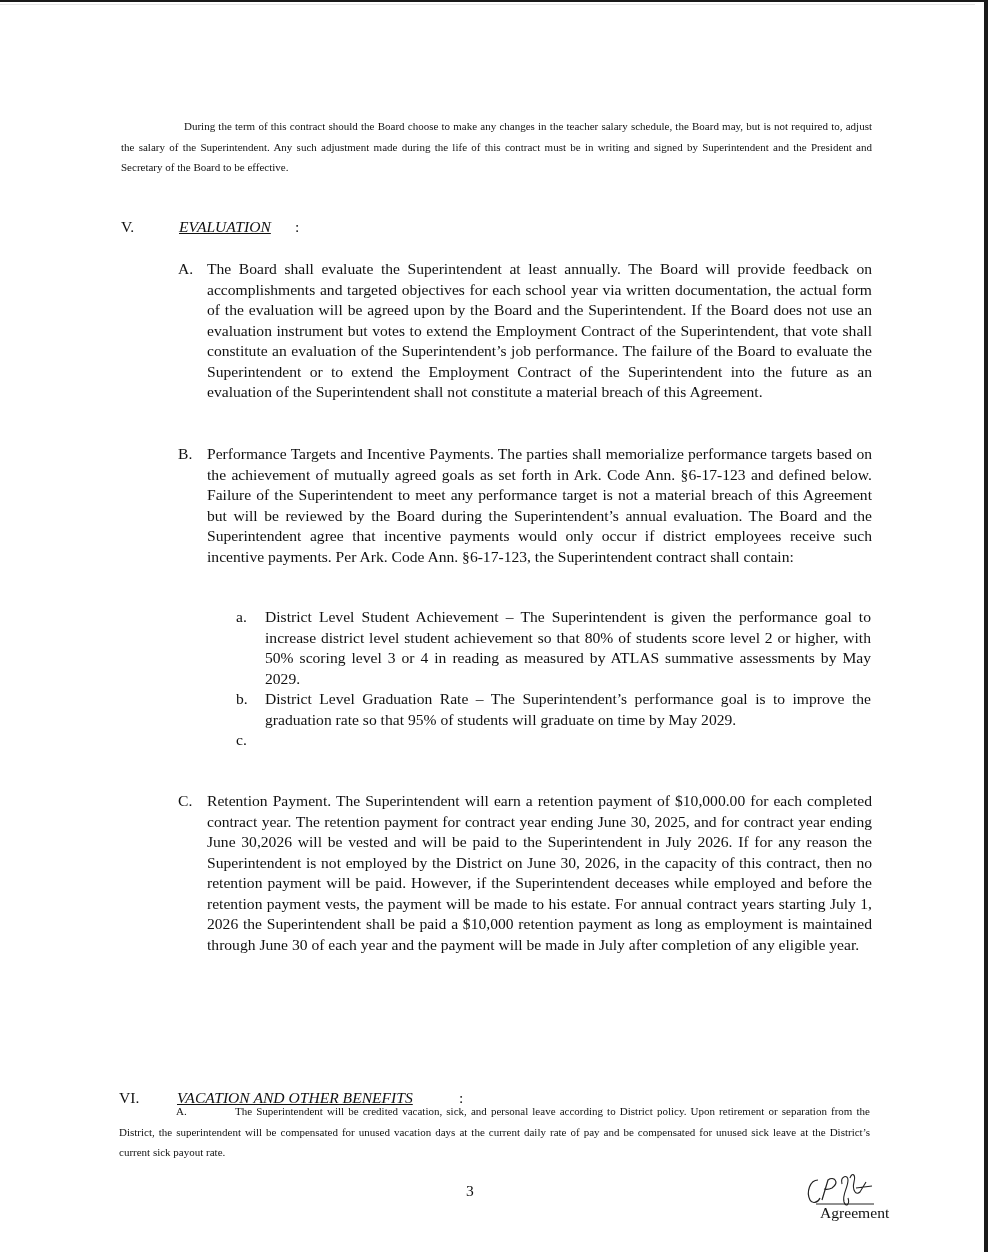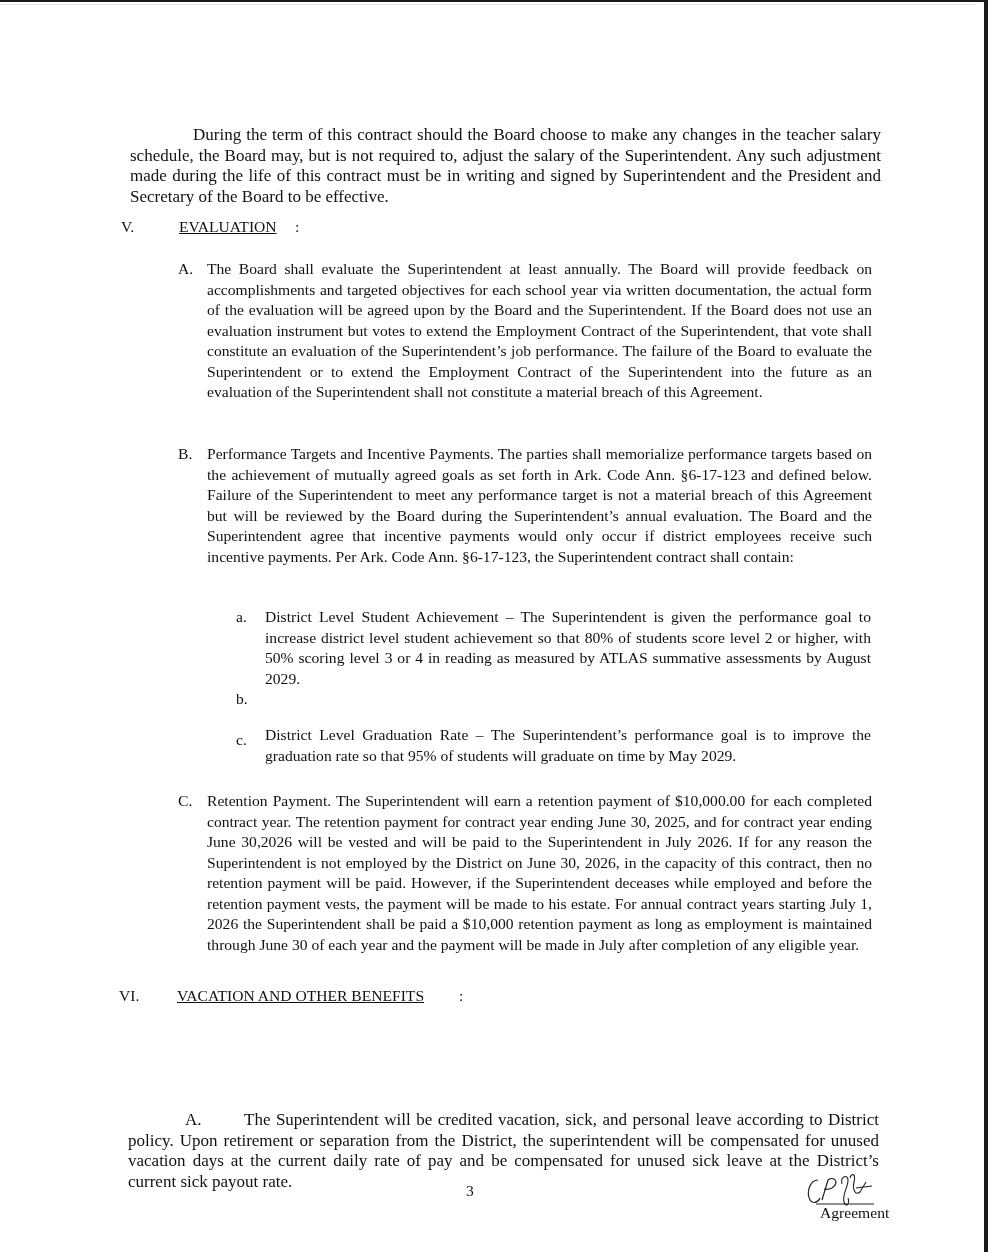--- a/index.html
+++ b/index.html
@@ -40,10 +40,10 @@
     }
     .para {
       position: absolute;
-      font-size: 17px;
+      font-size: 11px;
       line-height: 20.5px;
       text-align: justify;
-      margin: 9px;
+      margin: 0;
     }
     .para.last-left { text-align-last: left; }
     .indent-first { text-indent: 63px; }

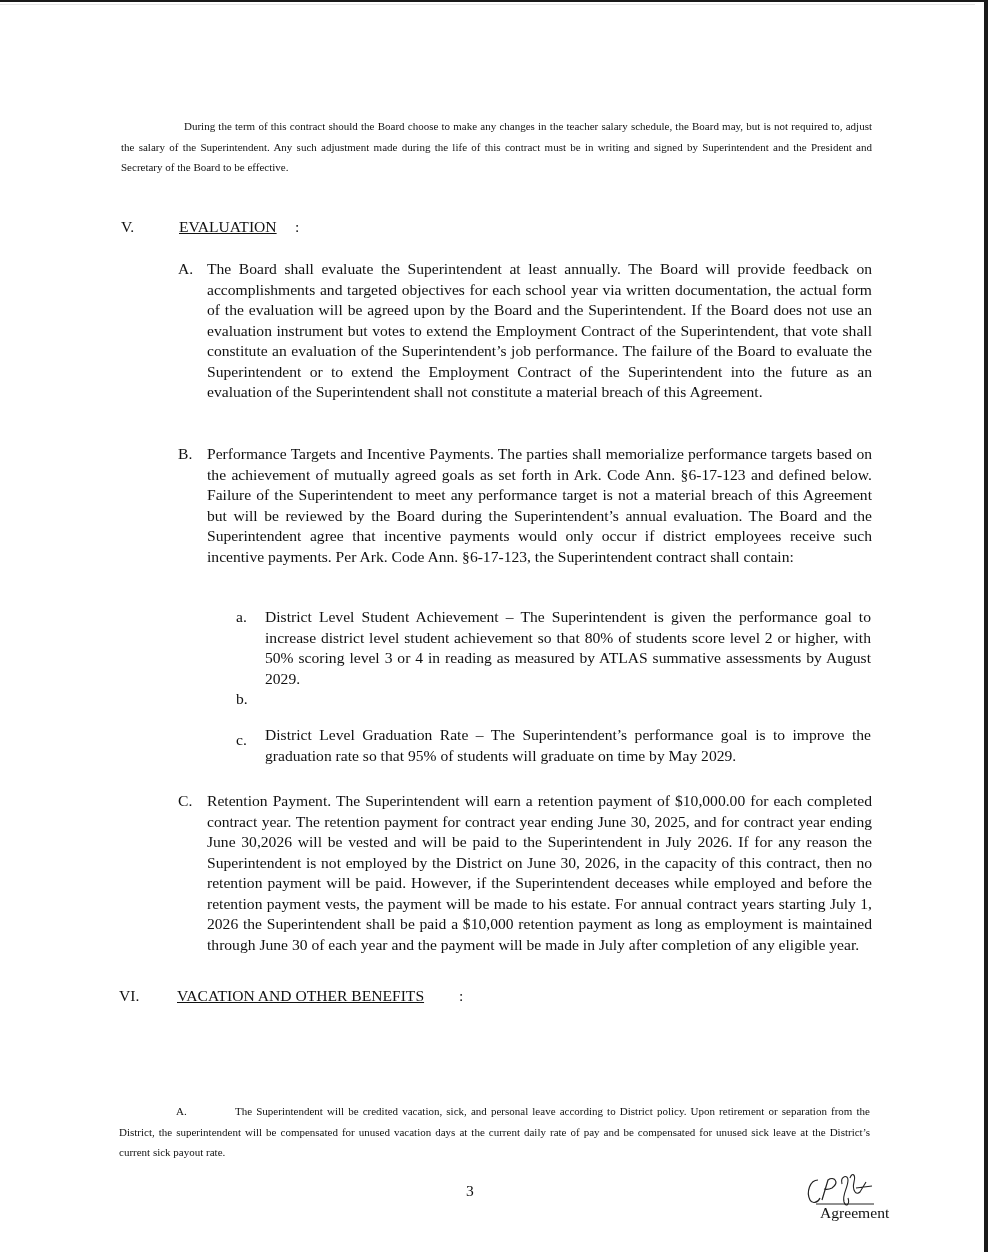--- a/index.html
+++ b/index.html
@@ -61,6 +61,7 @@
       position: absolute;
       text-decoration: underline;
       white-space: nowrap;
+      font-style: italic;
     }
     .heading .colon { text-decoration: none; }
     .item {

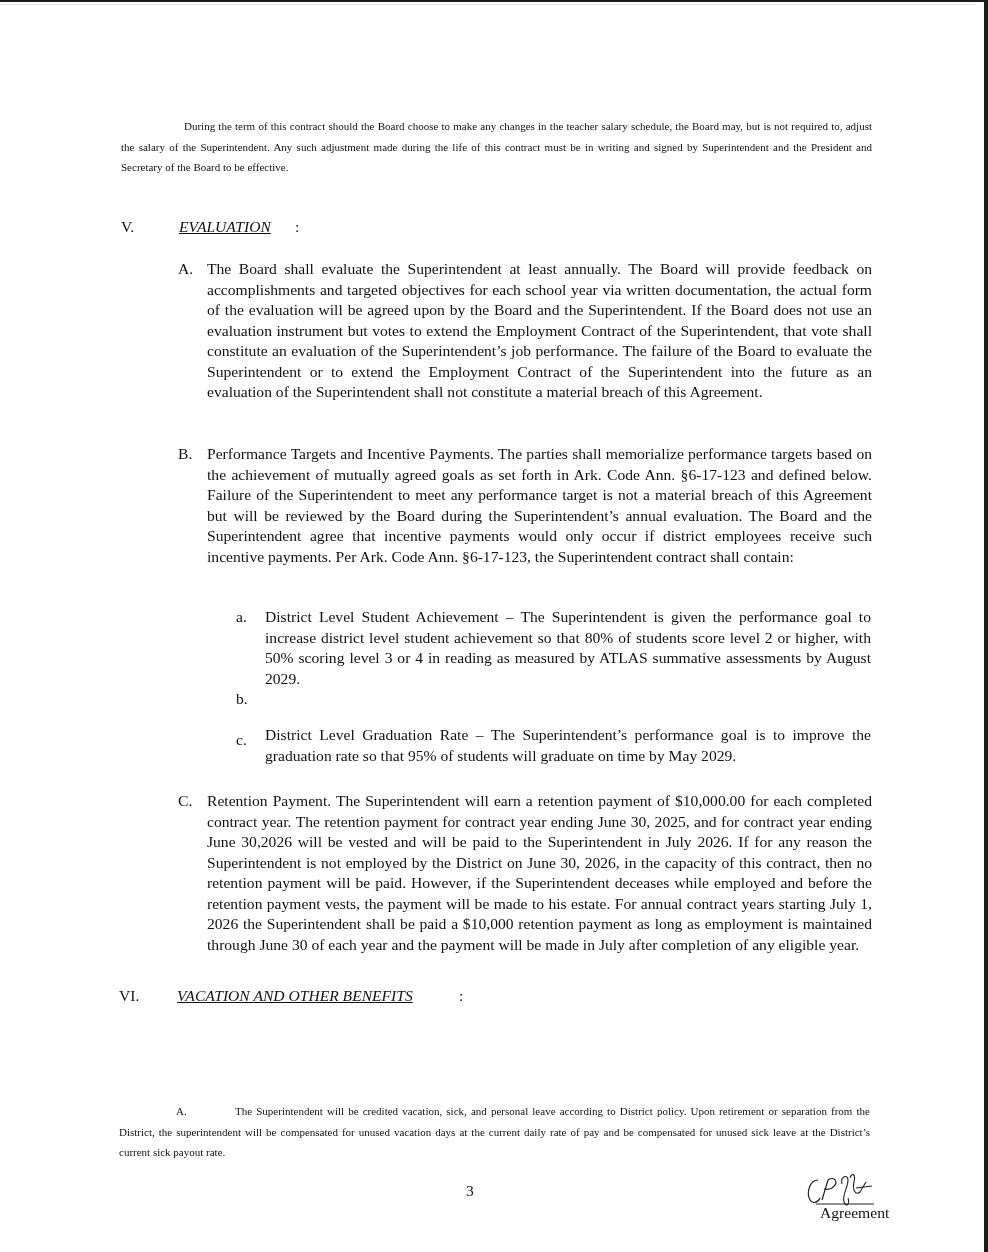--- a/index.html
+++ b/index.html
@@ -133,7 +133,7 @@
 
   <div class="item" style="left:236px; top:607px; width:636px; height:82px;">
     <span class="marker">a.</span>
-    <div class="body" style="left:29px; top:0; width:606px;">District Level Student Achievement – The Superintendent is given the performance goal to increase district level student achievement so that 80% of students score level 2 or higher, with 50% scoring level 3 or 4 in reading as measured by ATLAS summative assessments by August 2029.</div>
+    <div class="body" style="left:29px; top:0; width:606px;">District Level Student Achievement – The Superintendent is given the performance goal to increase district level student achievement so that 80% of students score level 2 or higher, with 50% scoring level 3 or 4 in reading as measured by ATLAS summative assessments by May 2029.</div>
   </div>
 
   <div class="item" style="left:236px; top:689px; width:636px; height:41px;">

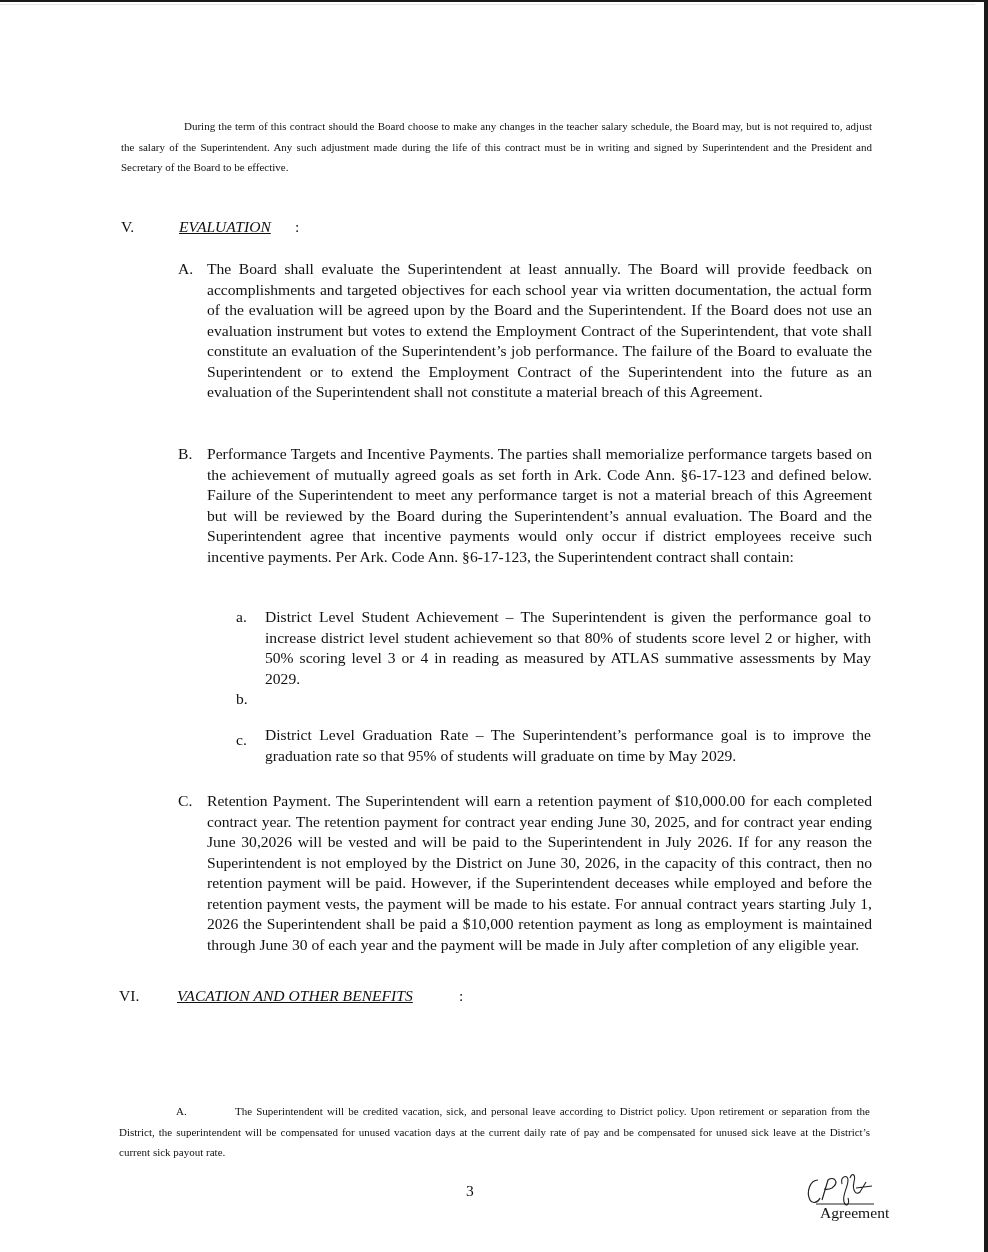--- a/index.html
+++ b/index.html
@@ -138,7 +138,7 @@
 
   <div class="item" style="left:236px; top:689px; width:636px; height:41px;">
     <span class="marker">b.</span>
-    <div class="body" style="left:29px; top:0; width:606px;margin-top:36px;">District Level Graduation Rate – The Superintendent’s performance goal is to improve the graduation rate so that 95% of students will graduate on time by May 2029.</div>
+    <div class="body" style="left:29px; top:0; width:606px;">District Level Graduation Rate – The Superintendent’s performance goal is to improve the graduation rate so that 95% of students will graduate on time by May 2029.</div>
   </div>
 
   <div class="item" style="left:236px; top:730px; width:636px; height:62px;">

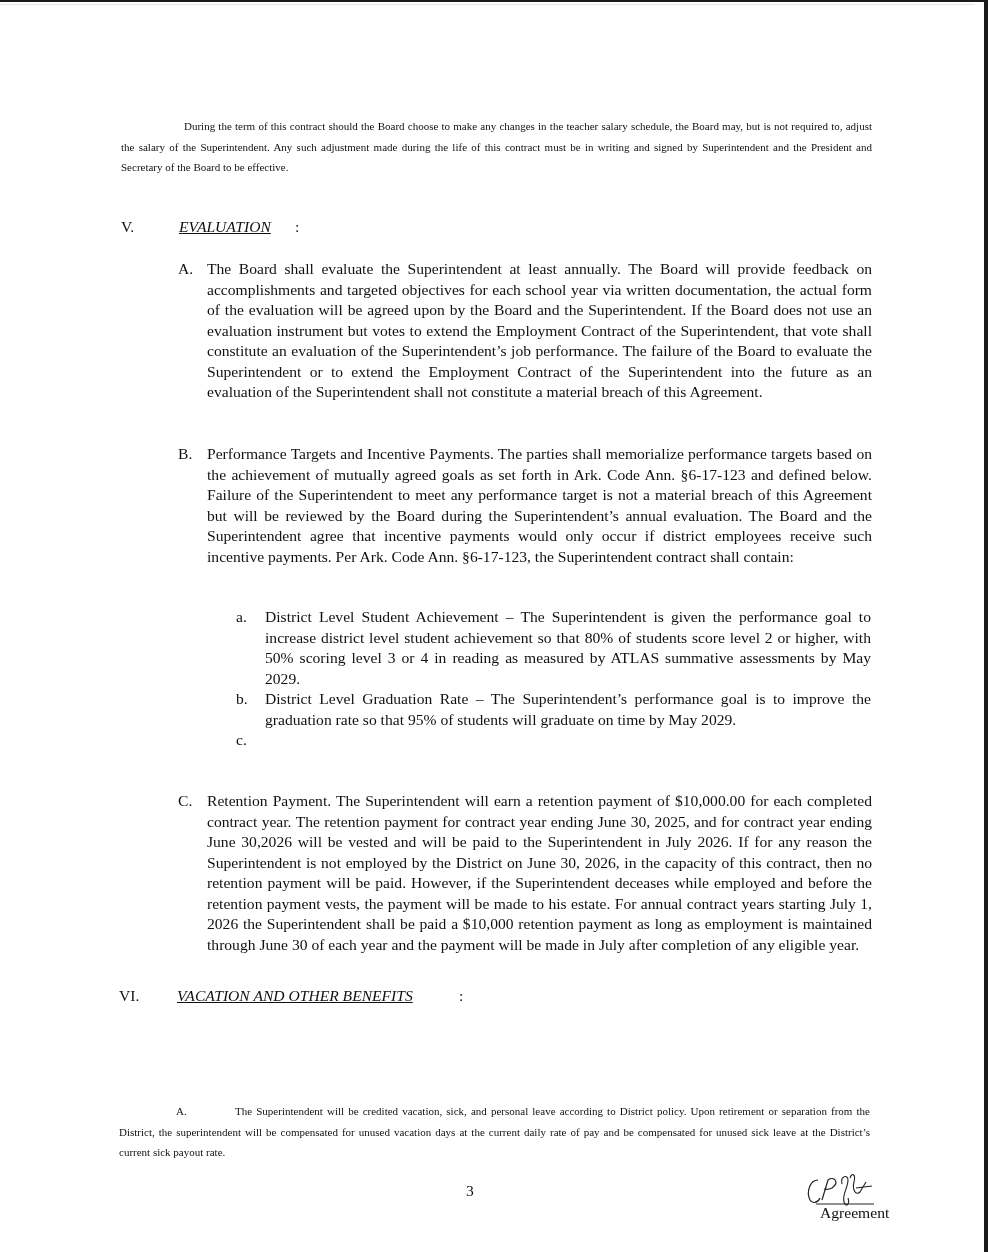--- a/index.html
+++ b/index.html
@@ -150,7 +150,7 @@
     <div class="body" style="left:29px; top:0; width:665px;">Retention Payment.  The Superintendent will earn a retention payment of $10,000.00 for each completed contract year. The retention payment for contract year ending June 30, 2025, and for contract year ending June 30,2026 will be vested and will be paid to the Superintendent in July 2026.  If for any reason the Superintendent is not employed by the District on June 30, 2026, in the capacity of this contract, then no retention payment will be paid.  However, if the Superintendent deceases while employed and before the retention payment vests, the payment will be made to his estate.  For annual contract years starting July 1, 2026 the Superintendent shall be paid a $10,000 retention payment as long as employment is maintained through June 30 of each year and the payment will be made in July after completion of any eligible year.</div>
   </div>
 
-  <div class="heading" style="left:119px; top:986px; width:500px; height:20px;">
+  <div class="heading" style="left:119px; top:1088px; width:500px; height:20px;">
     <span class="num">VI.</span>
     <span class="title" style="left:58px;"><span>VACATION AND OTHER BENEFITS</span></span>
     <span class="colon" style="position:absolute; left:340px;">:</span>

